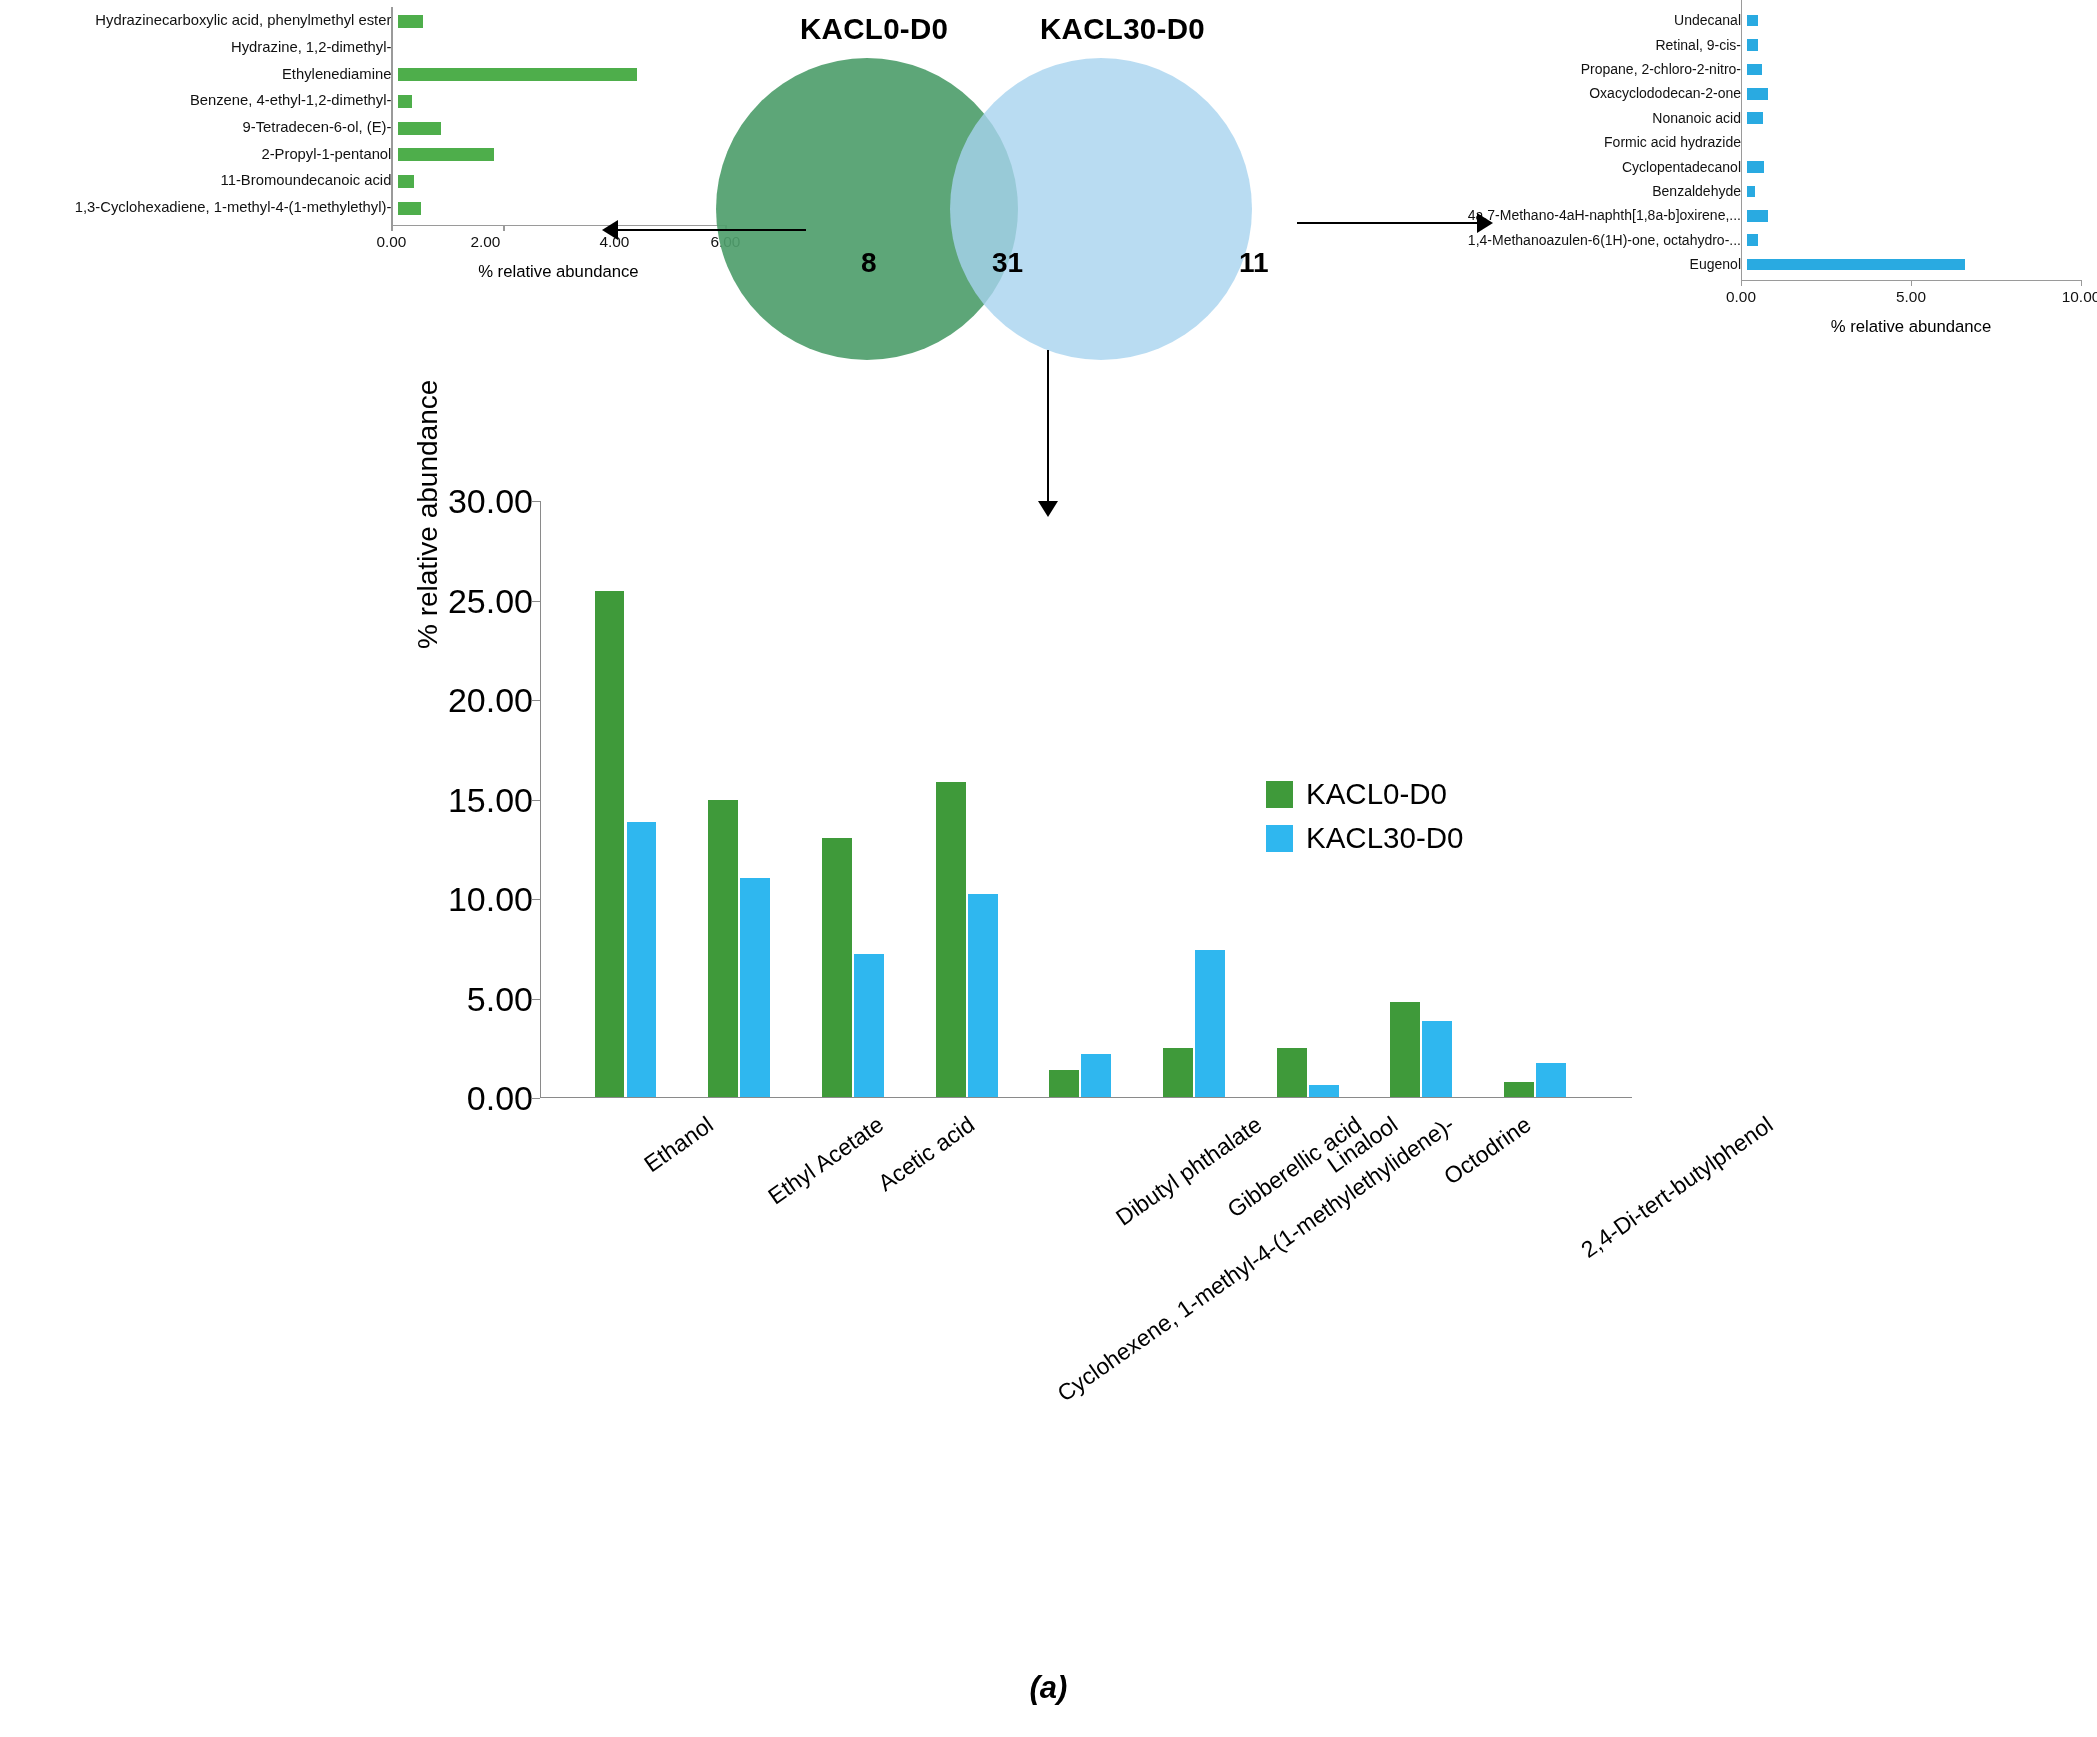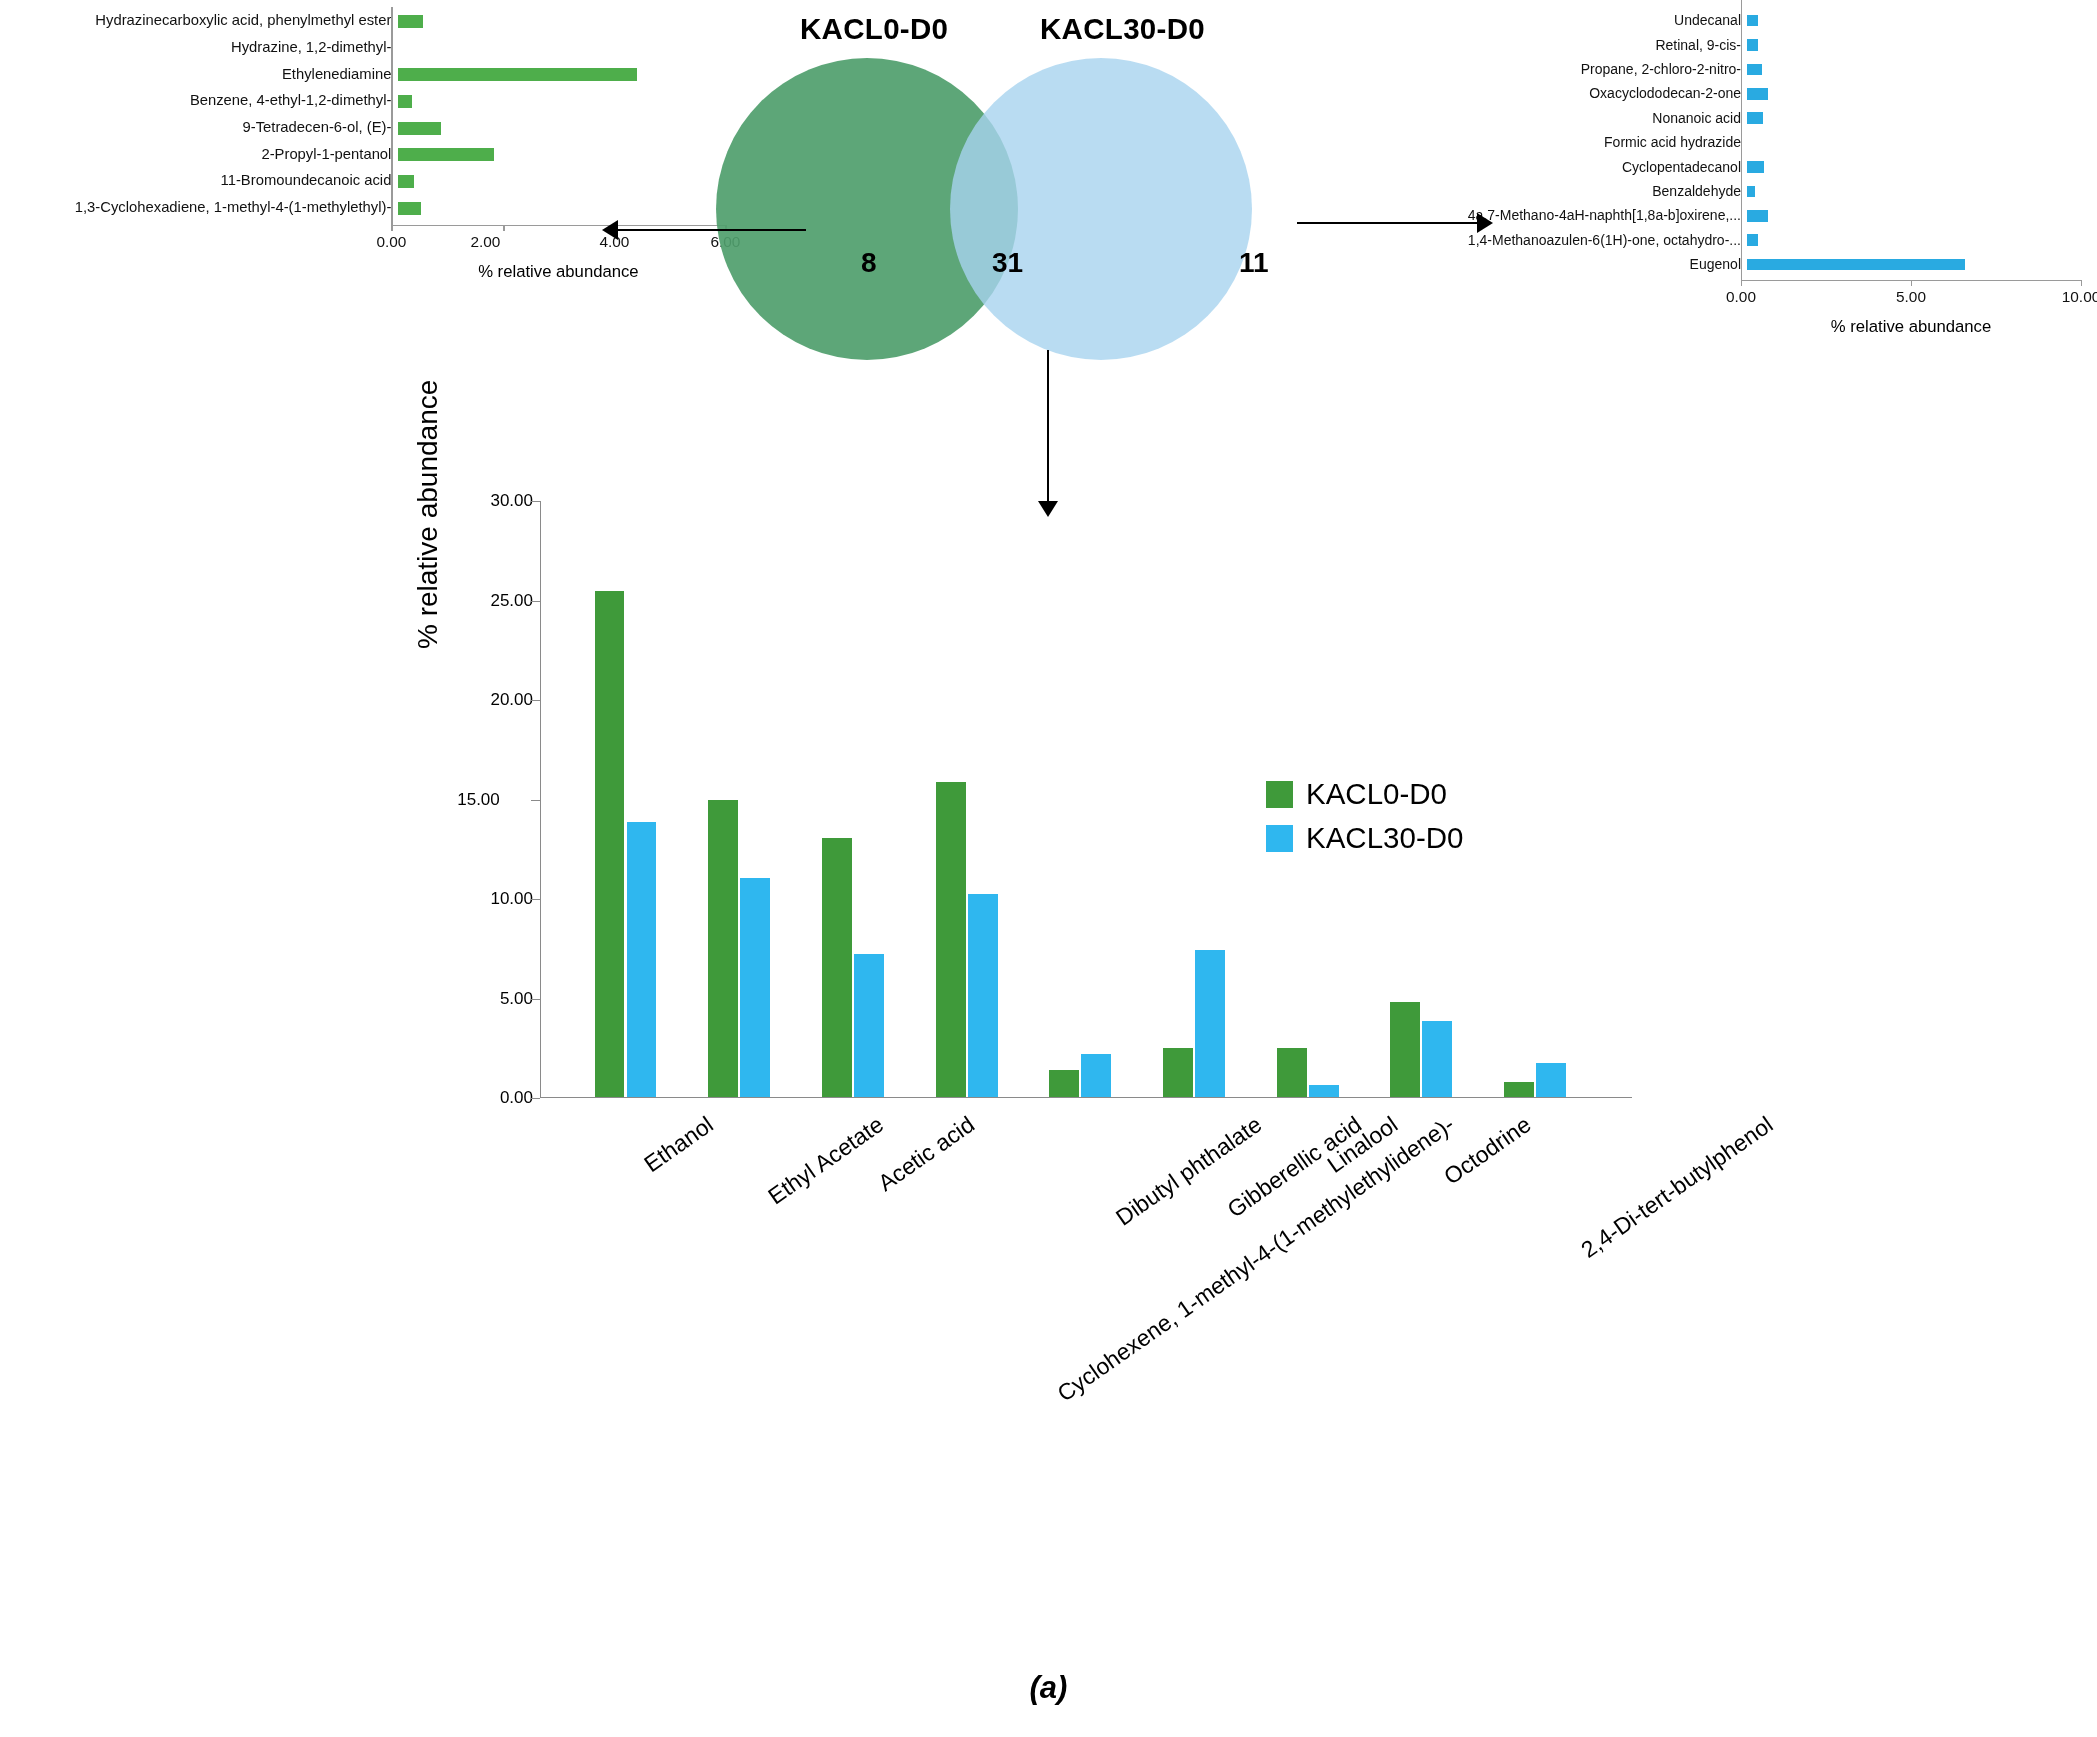--- a/index.html
+++ b/index.html
@@ -179,7 +179,7 @@
   .main-ytick {
     position: absolute;
     right: 1099px;
-    font-size: 17px;
+    font-size: 34px;
     transform: translateY(-50%);
     white-space: nowrap;
     text-align: right;

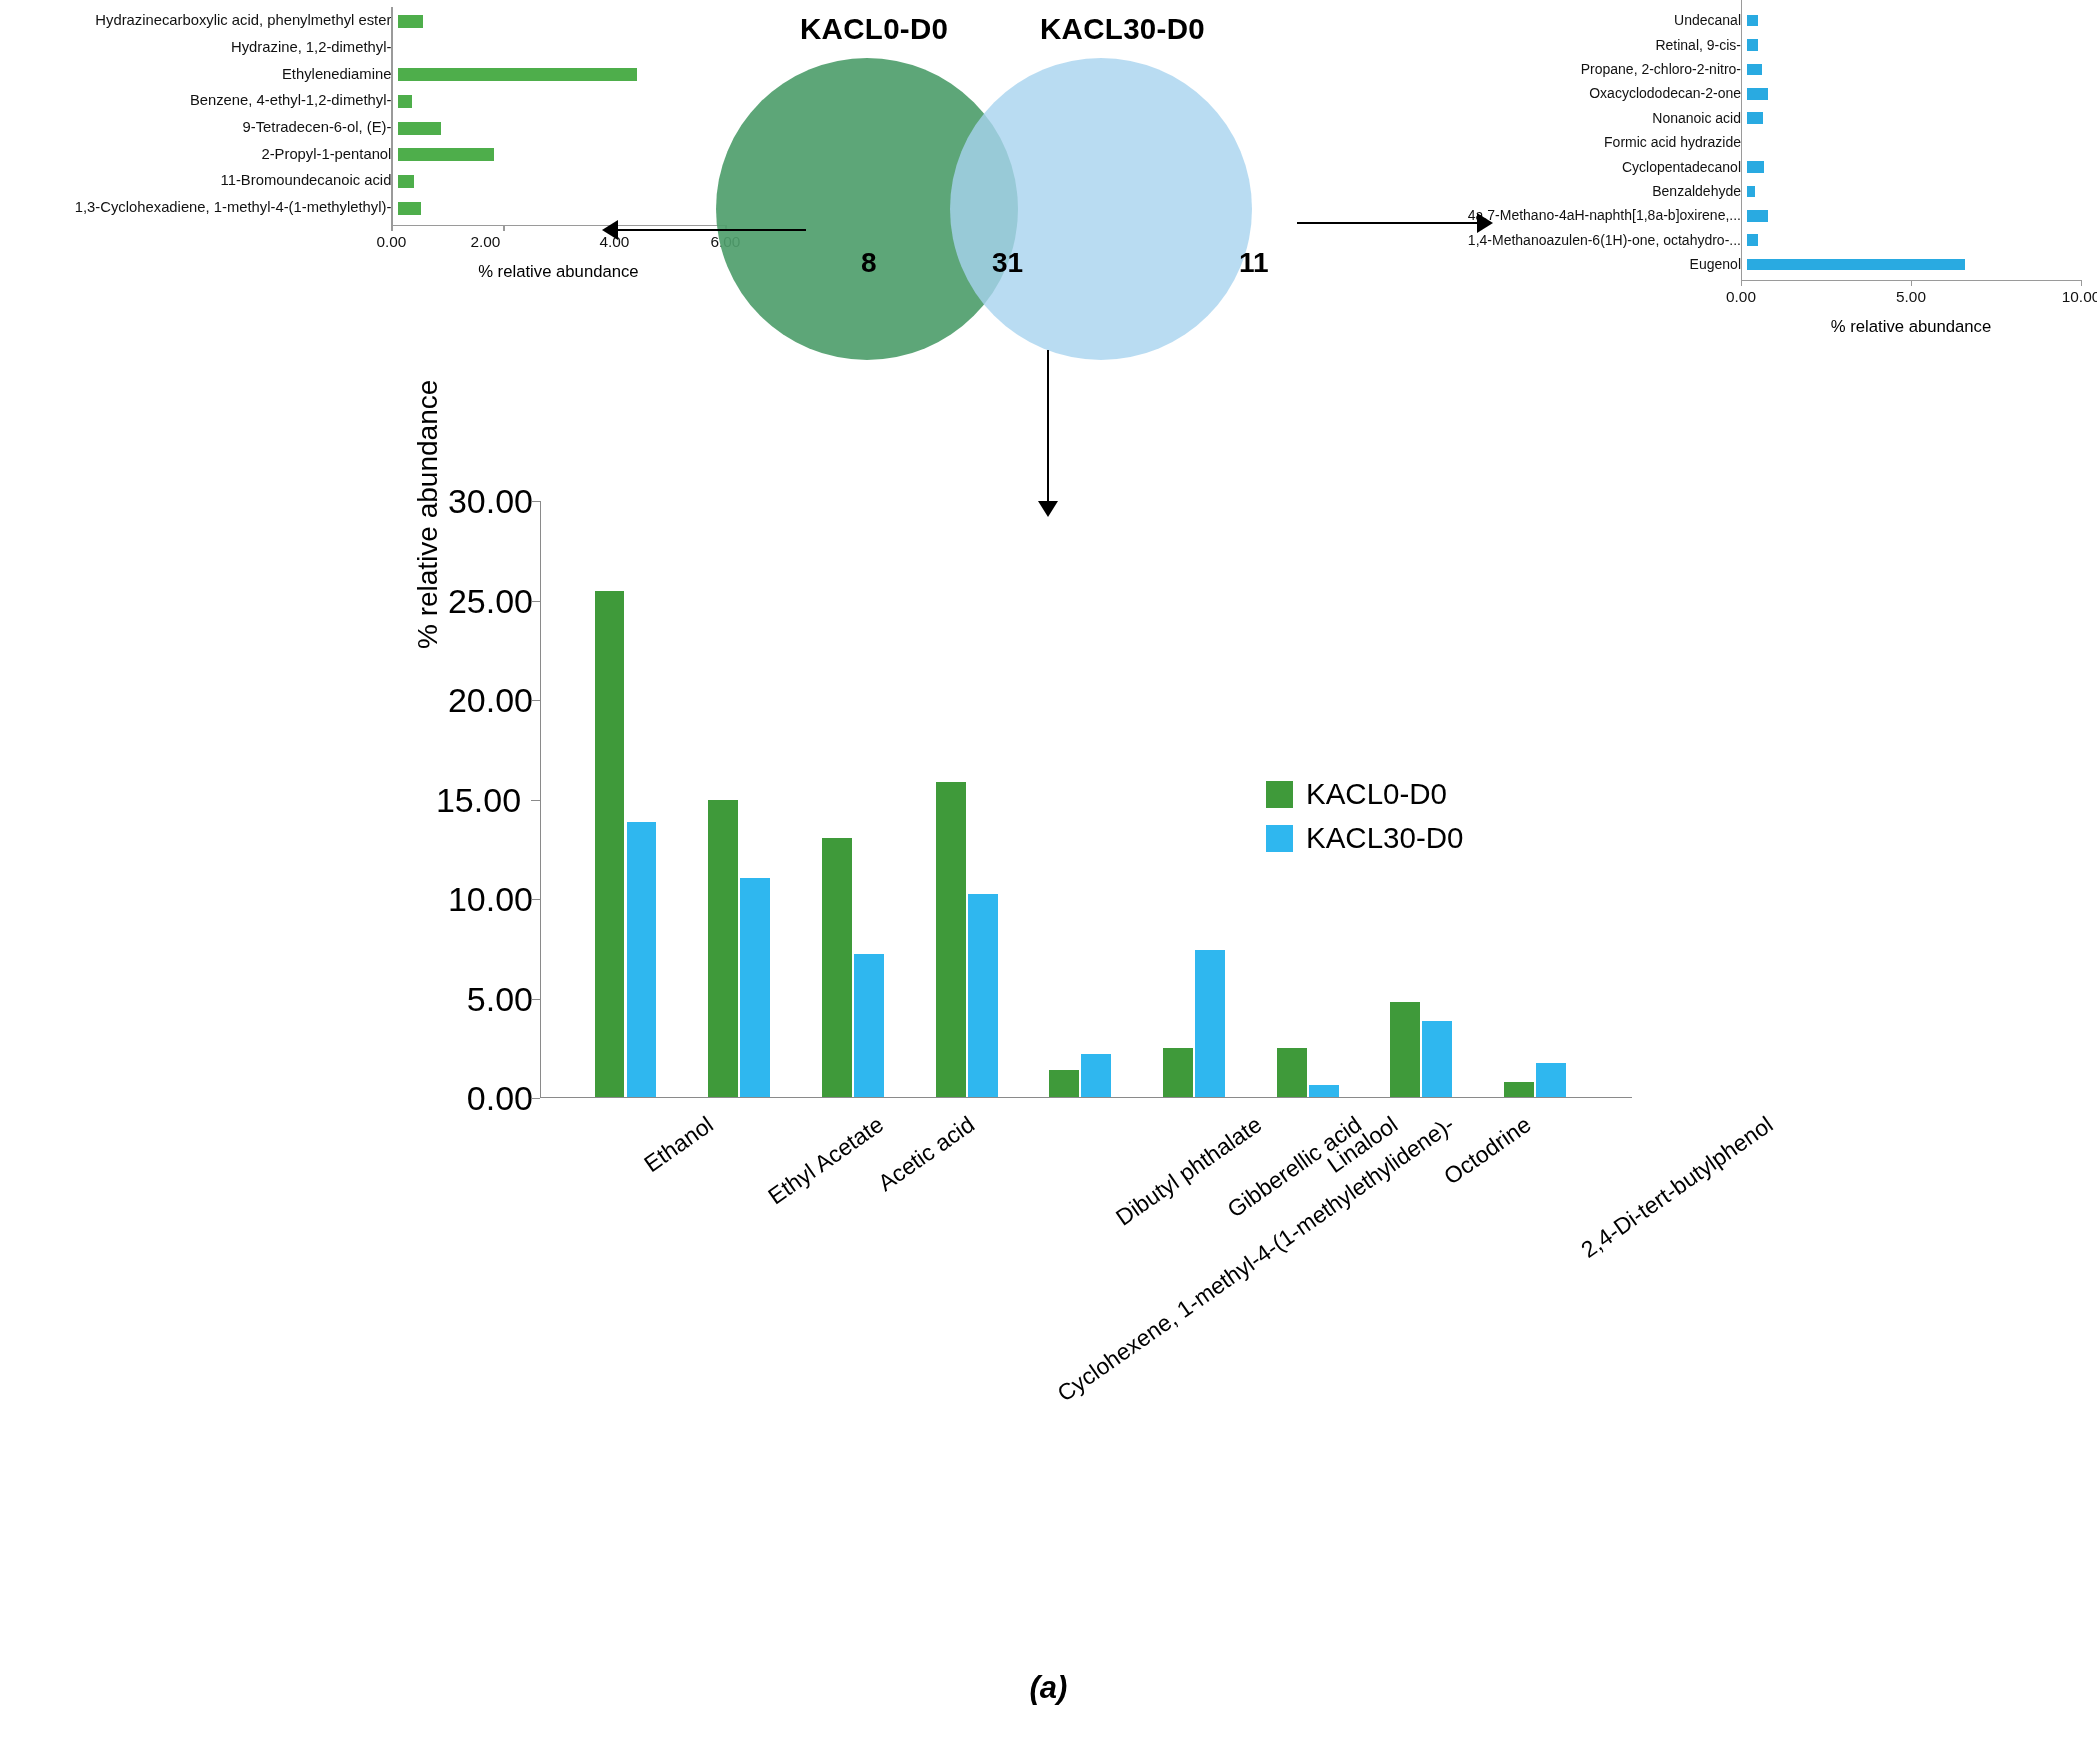--- a/index.html
+++ b/index.html
@@ -432,7 +432,7 @@
           <div class="main-tickmark" style="top: 498px;"></div>
           <div class="main-ytick" style="top: 398px;">10.00</div>
           <div class="main-tickmark" style="top: 398px;"></div>
-          <div class="main-ytick" style="top: 299px; text-align: center;">15.00</div>
+          <div class="main-ytick" style="top: 299px;">15.00</div>
           <div class="main-tickmark" style="top: 299px;"></div>
           <div class="main-ytick" style="top: 199px;">20.00</div>
           <div class="main-tickmark" style="top: 199px;"></div>

